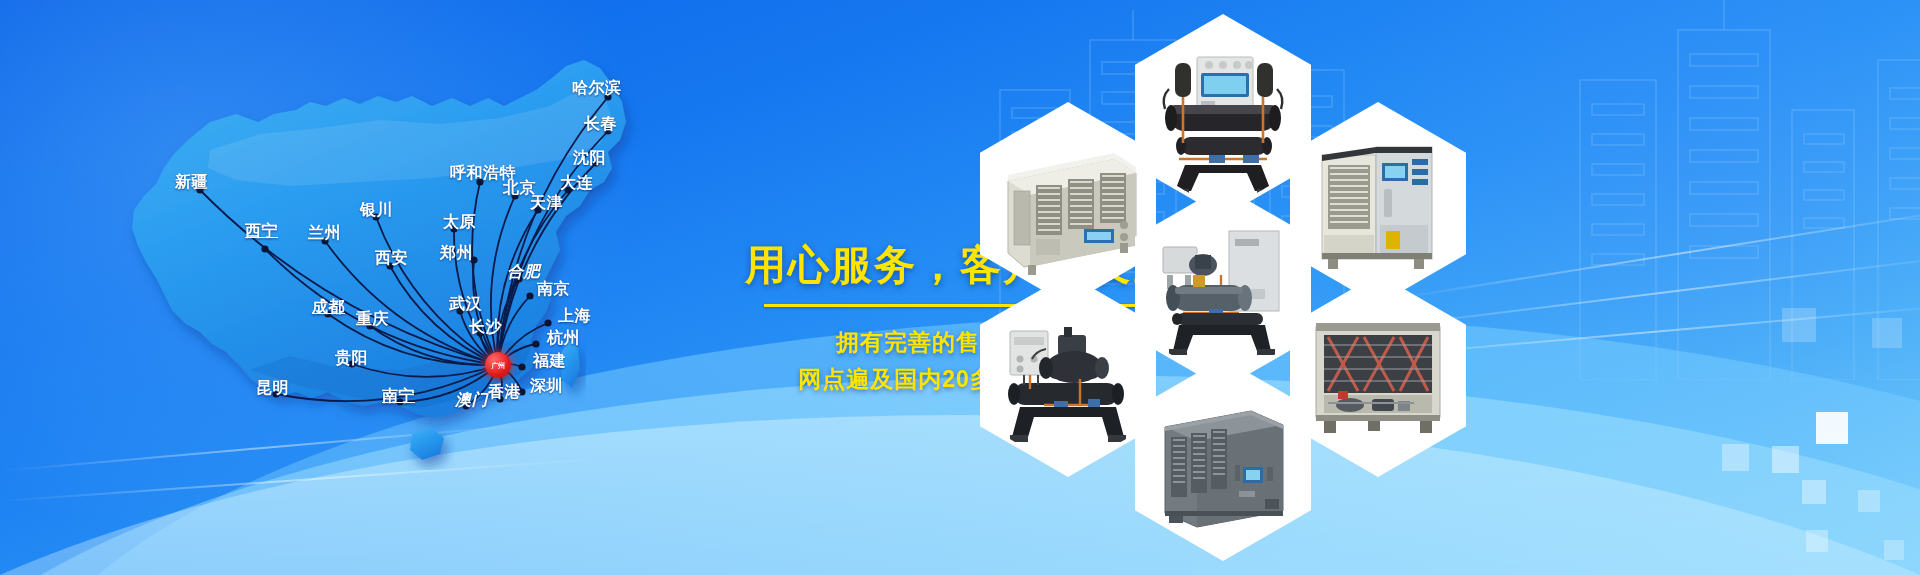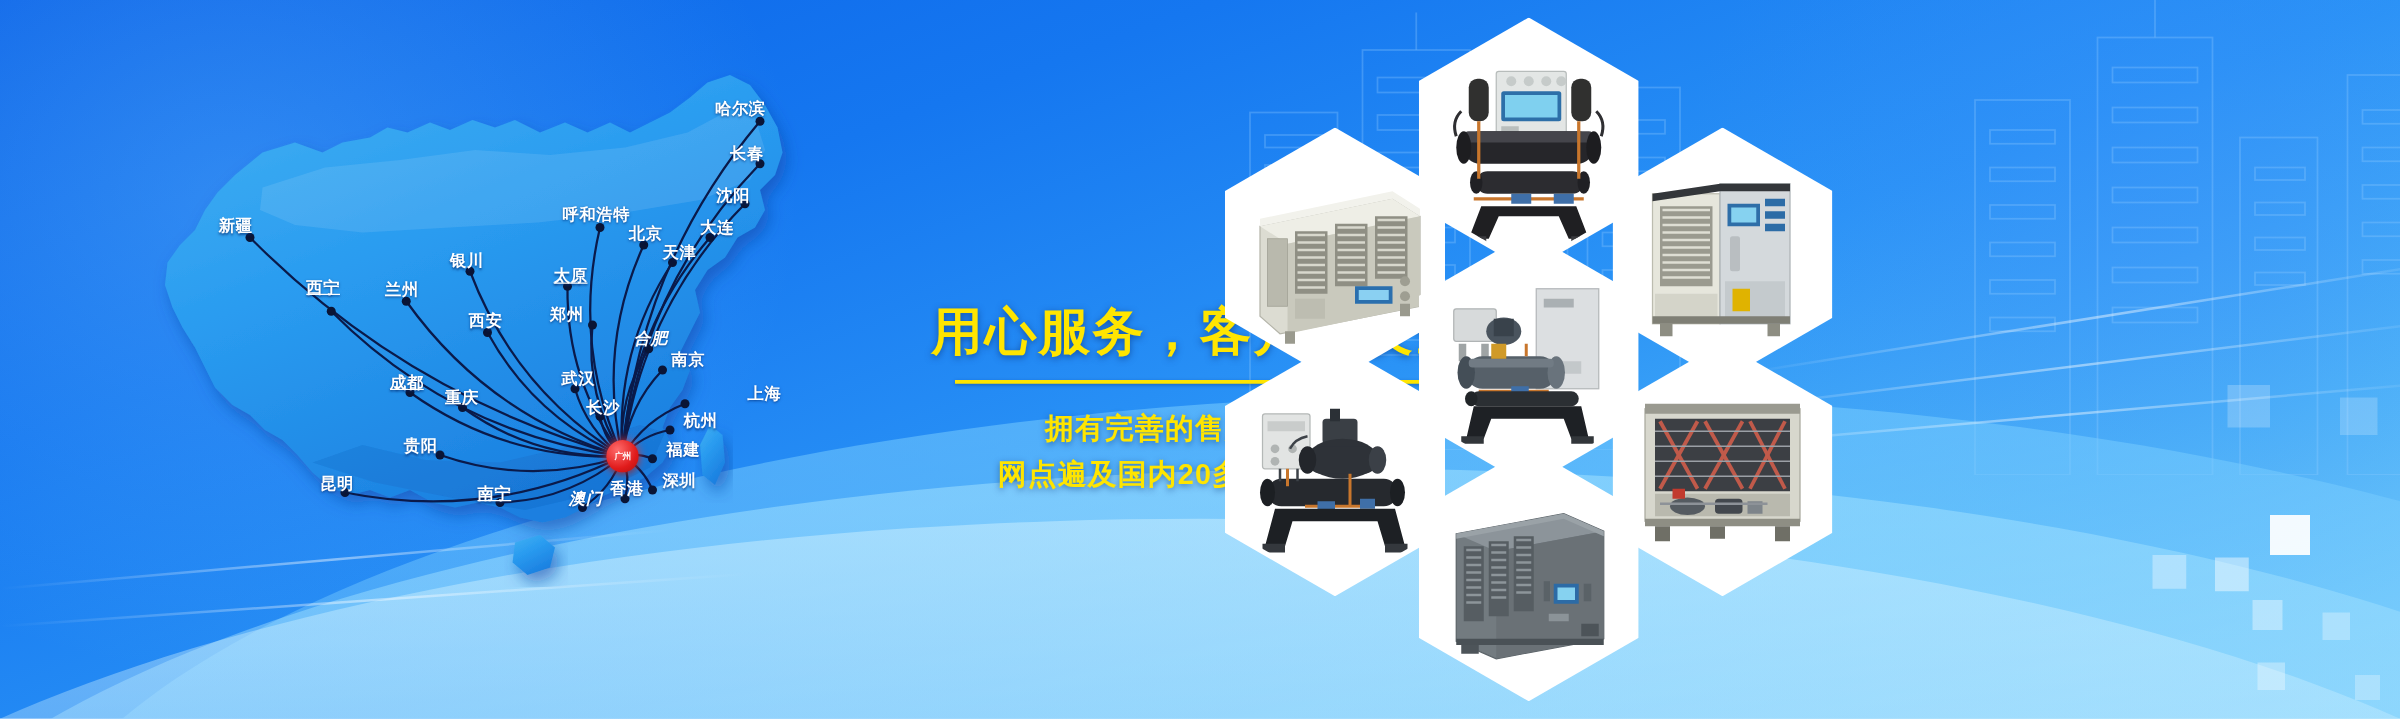--- a/index.html
+++ b/index.html
@@ -33,7 +33,7 @@
   
   #map-wrap{position:absolute;left:60px;top:10px;width:700px;height:555px;}
   #map-svg{width:100%;height:100%;display:block;}
-  .city-label{position:absolute;color:#ffffff;font-size:13px;font-weight:bold;
+  .city-label{position:absolute;color:#ffffff;font-size:16px;font-weight:bold;
     letter-spacing:.5px;white-space:nowrap;text-shadow:0 1px 2px rgba(0,40,110,.75);}
   .hub-badge{position:absolute;width:26px;height:26px;border-radius:50%;
     background:radial-gradient(circle at 35% 30%,#ff6b6b,#e01b1b 60%,#b00f0f 100%);

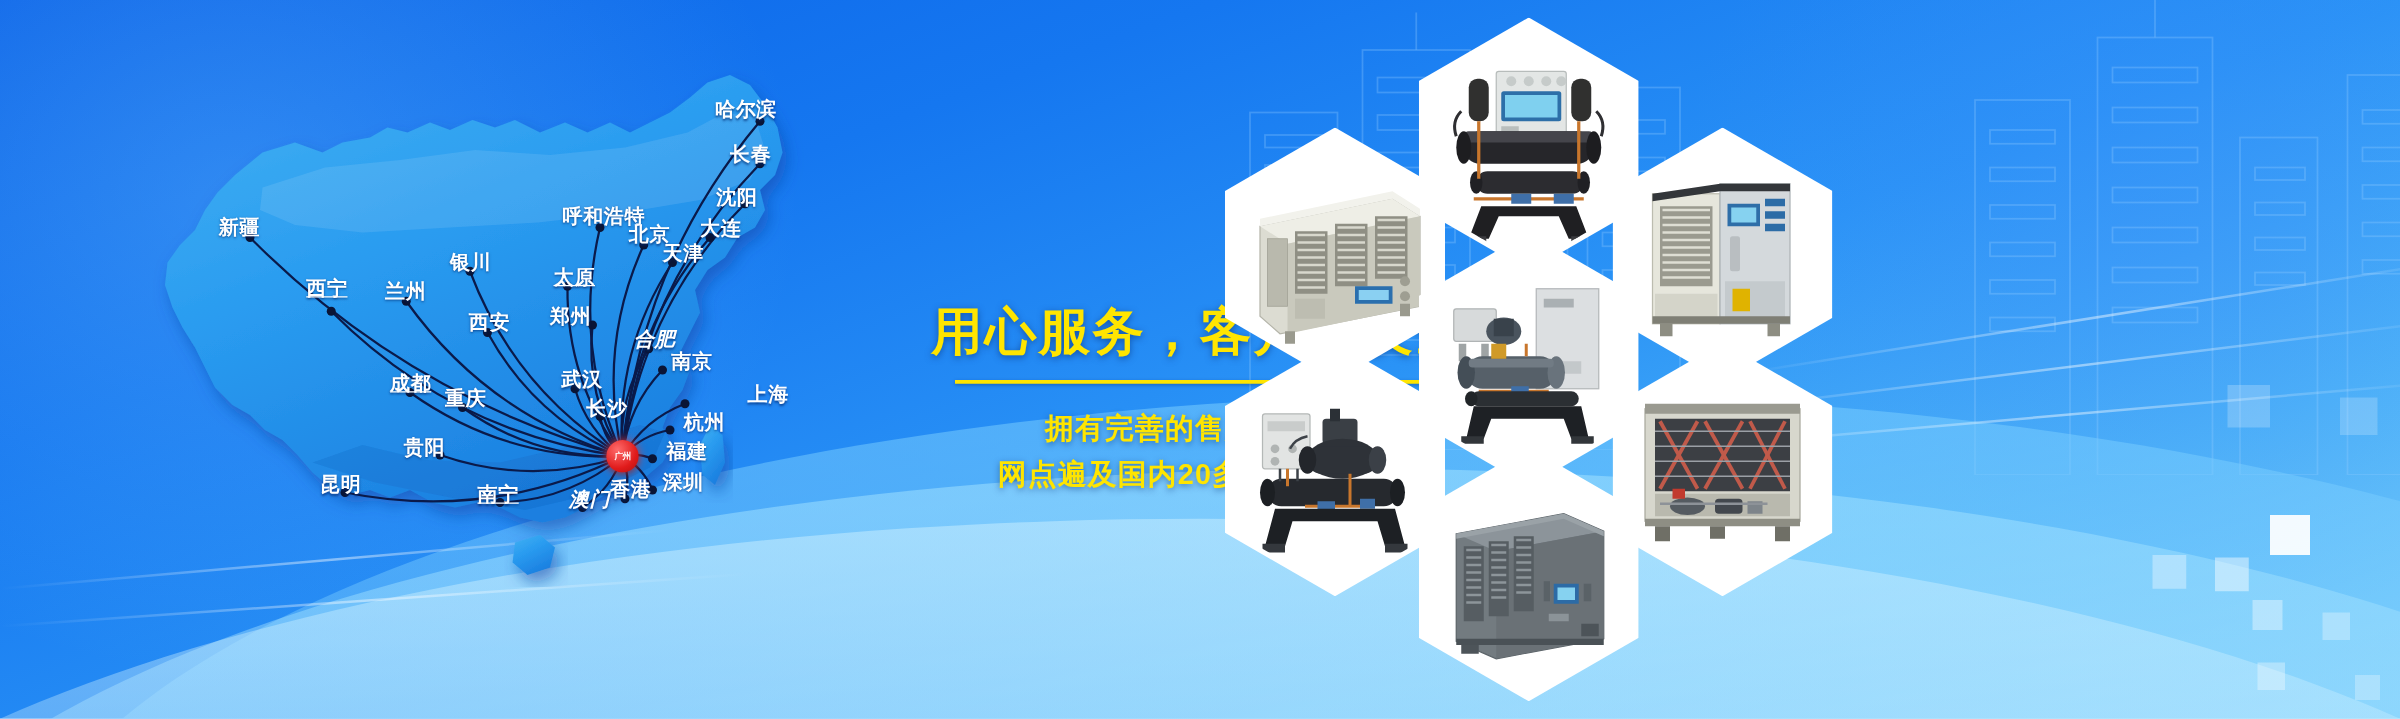--- a/index.html
+++ b/index.html
@@ -276,7 +276,7 @@
         <div class="city-label" style="left: 115px; top: 162px;">新疆</div>
         <div class="city-label" style="left: 300px; top: 190px;">银川</div>
         <div class="city-label" style="left: 248px; top: 213px;">兰州</div>
-        <div class="city-label" style="left: 383px; top: 202px; text-decoration: underline;">太原</div>
+        <div class="city-label" style="left: 383px; top: 202px;">太原</div>
         <div class="city-label" style="left: 185px; top: 211px; text-decoration: underline;">西宁</div>
         <div class="city-label" style="left: 315px; top: 238px;">西安</div>
         <div class="city-label" style="left: 380px; top: 233px;">郑州</div>

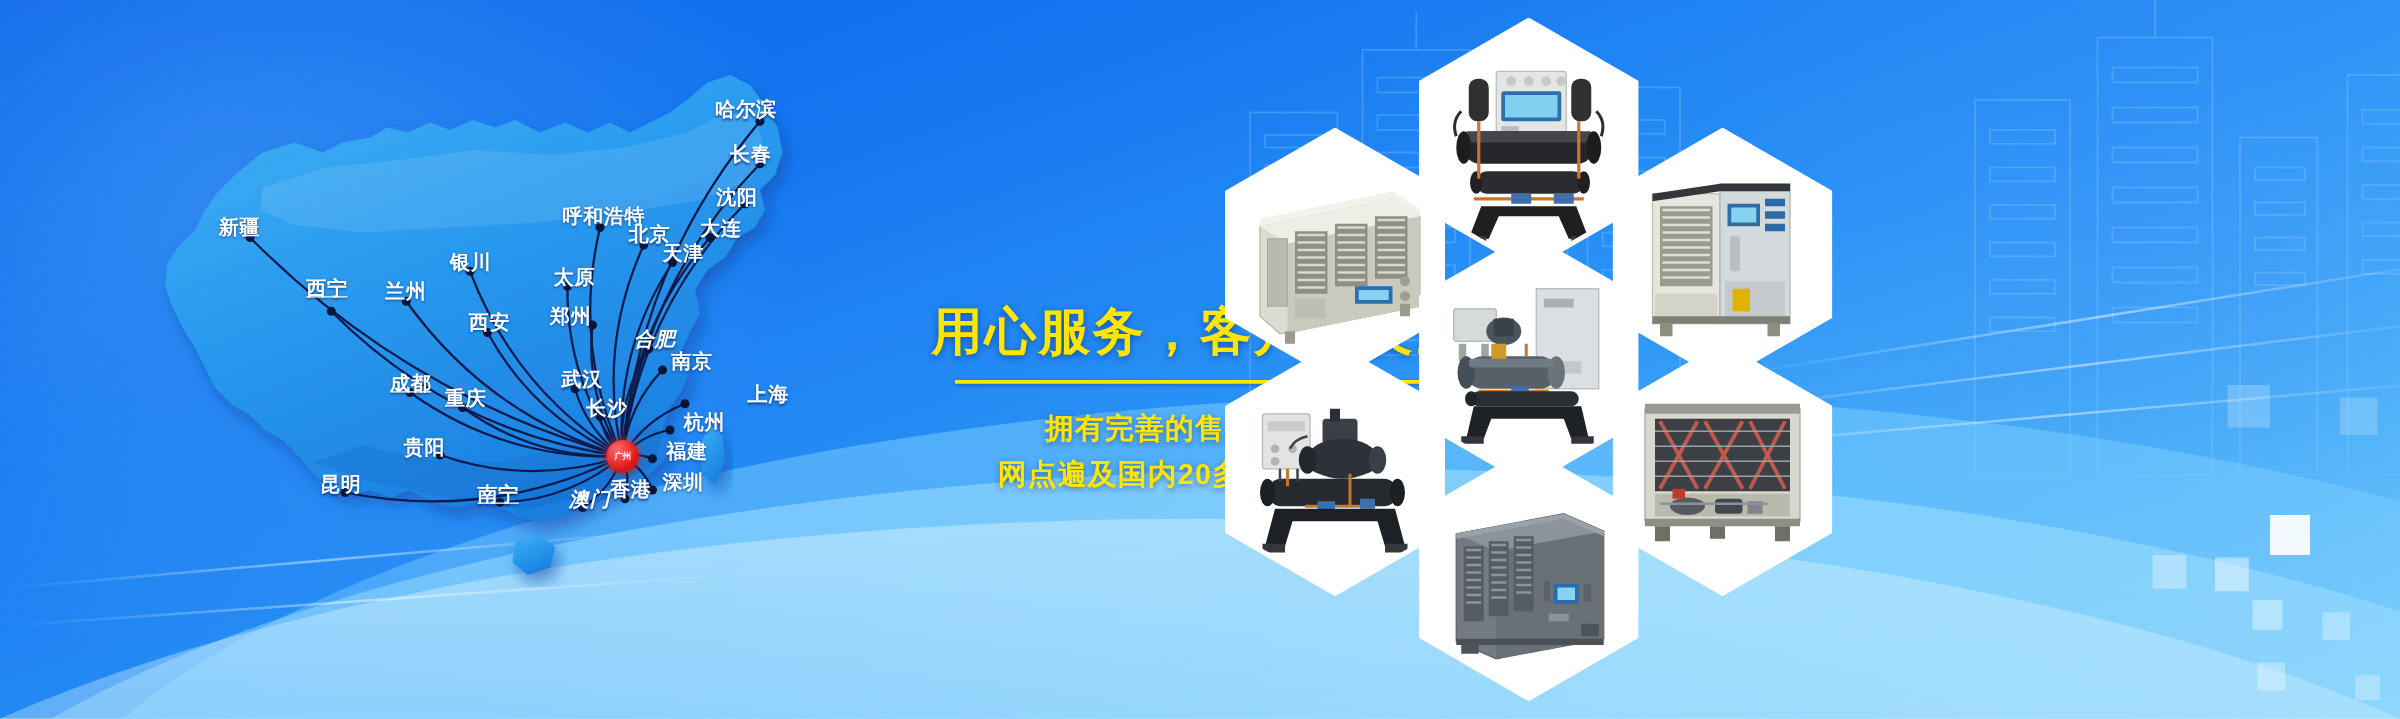--- a/index.html
+++ b/index.html
@@ -282,7 +282,7 @@
         <div class="city-label" style="left: 380px; top: 233px;">郑州</div>
         <div class="city-label" style="left: 447px; top: 252px; font-style: italic;">合肥</div>
         <div class="city-label" style="left: 477px; top: 269px;">南京</div>
-        <div class="city-label" style="left: 498px; top: 296px; margin-left: 40px;">上海</div>
+        <div class="city-label" style="left: 498px; top: 296px;">上海</div>
         <div class="city-label" style="left: 487px; top: 318px;">杭州</div>
         <div class="city-label" style="left: 389px; top: 284px;">武汉</div>
         <div class="city-label" style="left: 409px; top: 307px;">长沙</div>

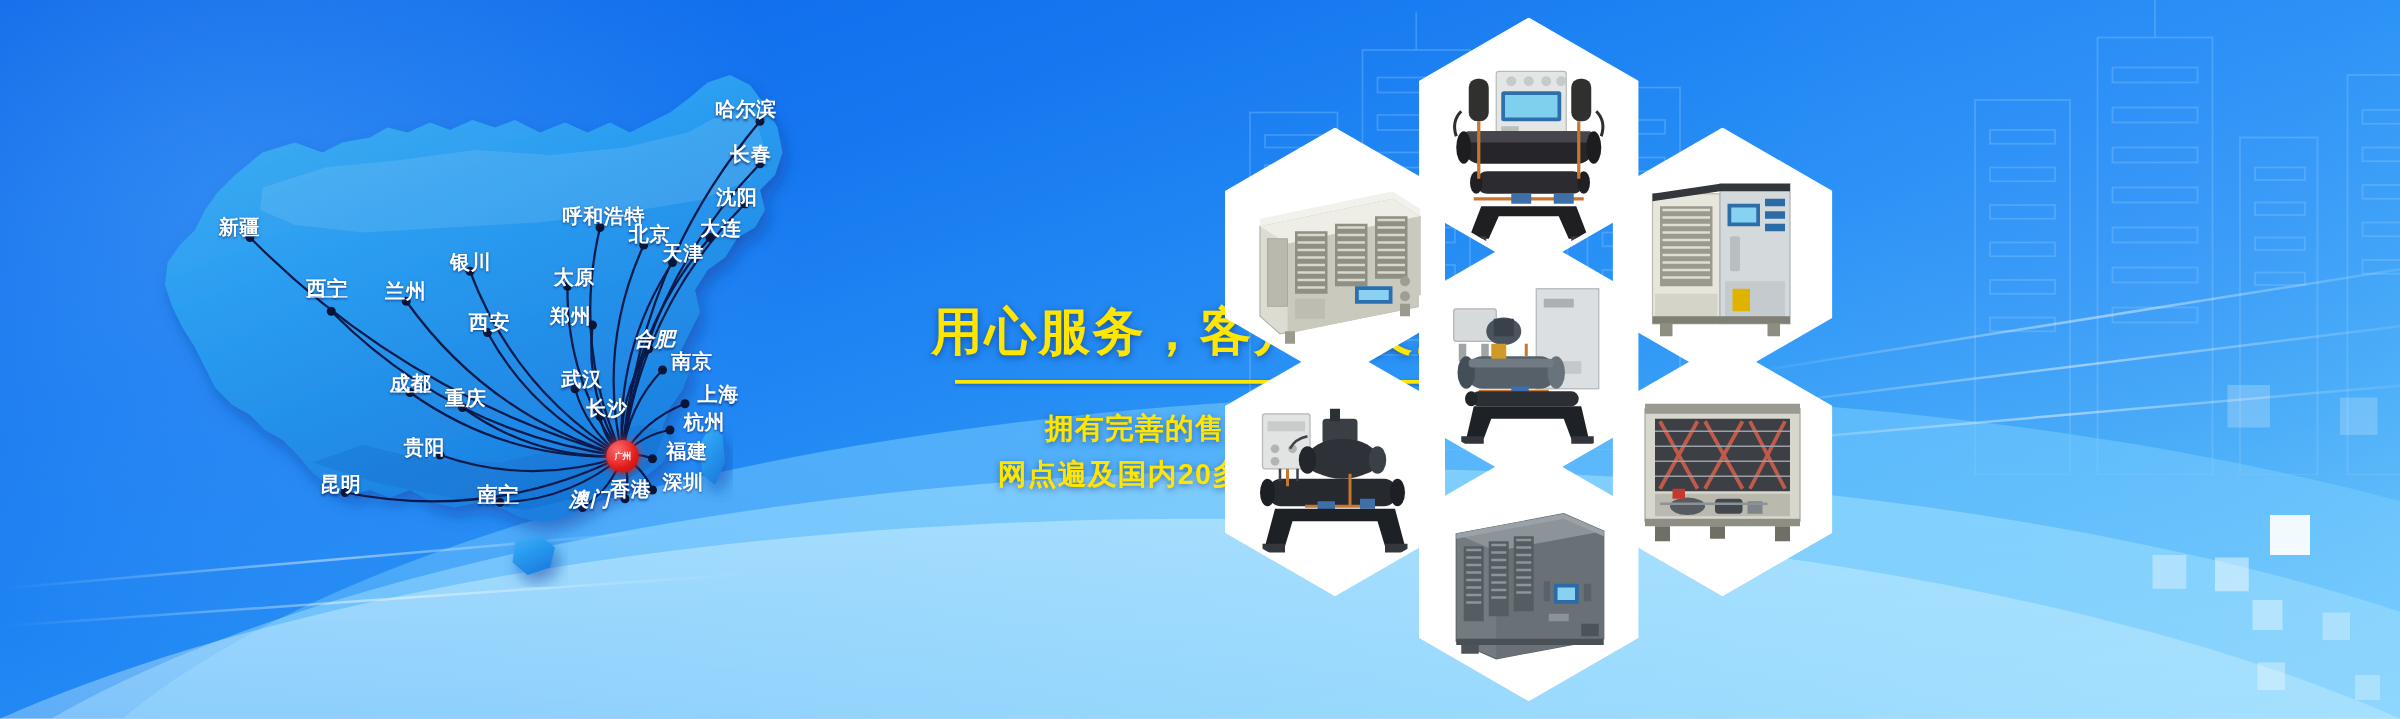--- a/index.html
+++ b/index.html
@@ -289,7 +289,7 @@
         <div class="city-label" style="left: 473px; top: 341px;">福建</div>
         <div class="city-label" style="left: 252px; top: 287px; text-decoration: underline;">成都</div>
         <div class="city-label" style="left: 296px; top: 299px;">重庆</div>
-        <div class="city-label" style="left: 263px; top: 338px; text-align: right;">贵阳</div>
+        <div class="city-label" style="left: 275px; top: 338px; text-align: right;">贵阳</div>
         <div class="city-label" style="left: 196px; top: 368px; font-family: Liberation Serif, serif;">昆明</div>
         <div class="city-label" style="left: 322px; top: 376px; text-decoration: underline;">南宁</div>
         <div class="city-label" style="left: 395px; top: 380px; font-style: italic;">澳门</div>

